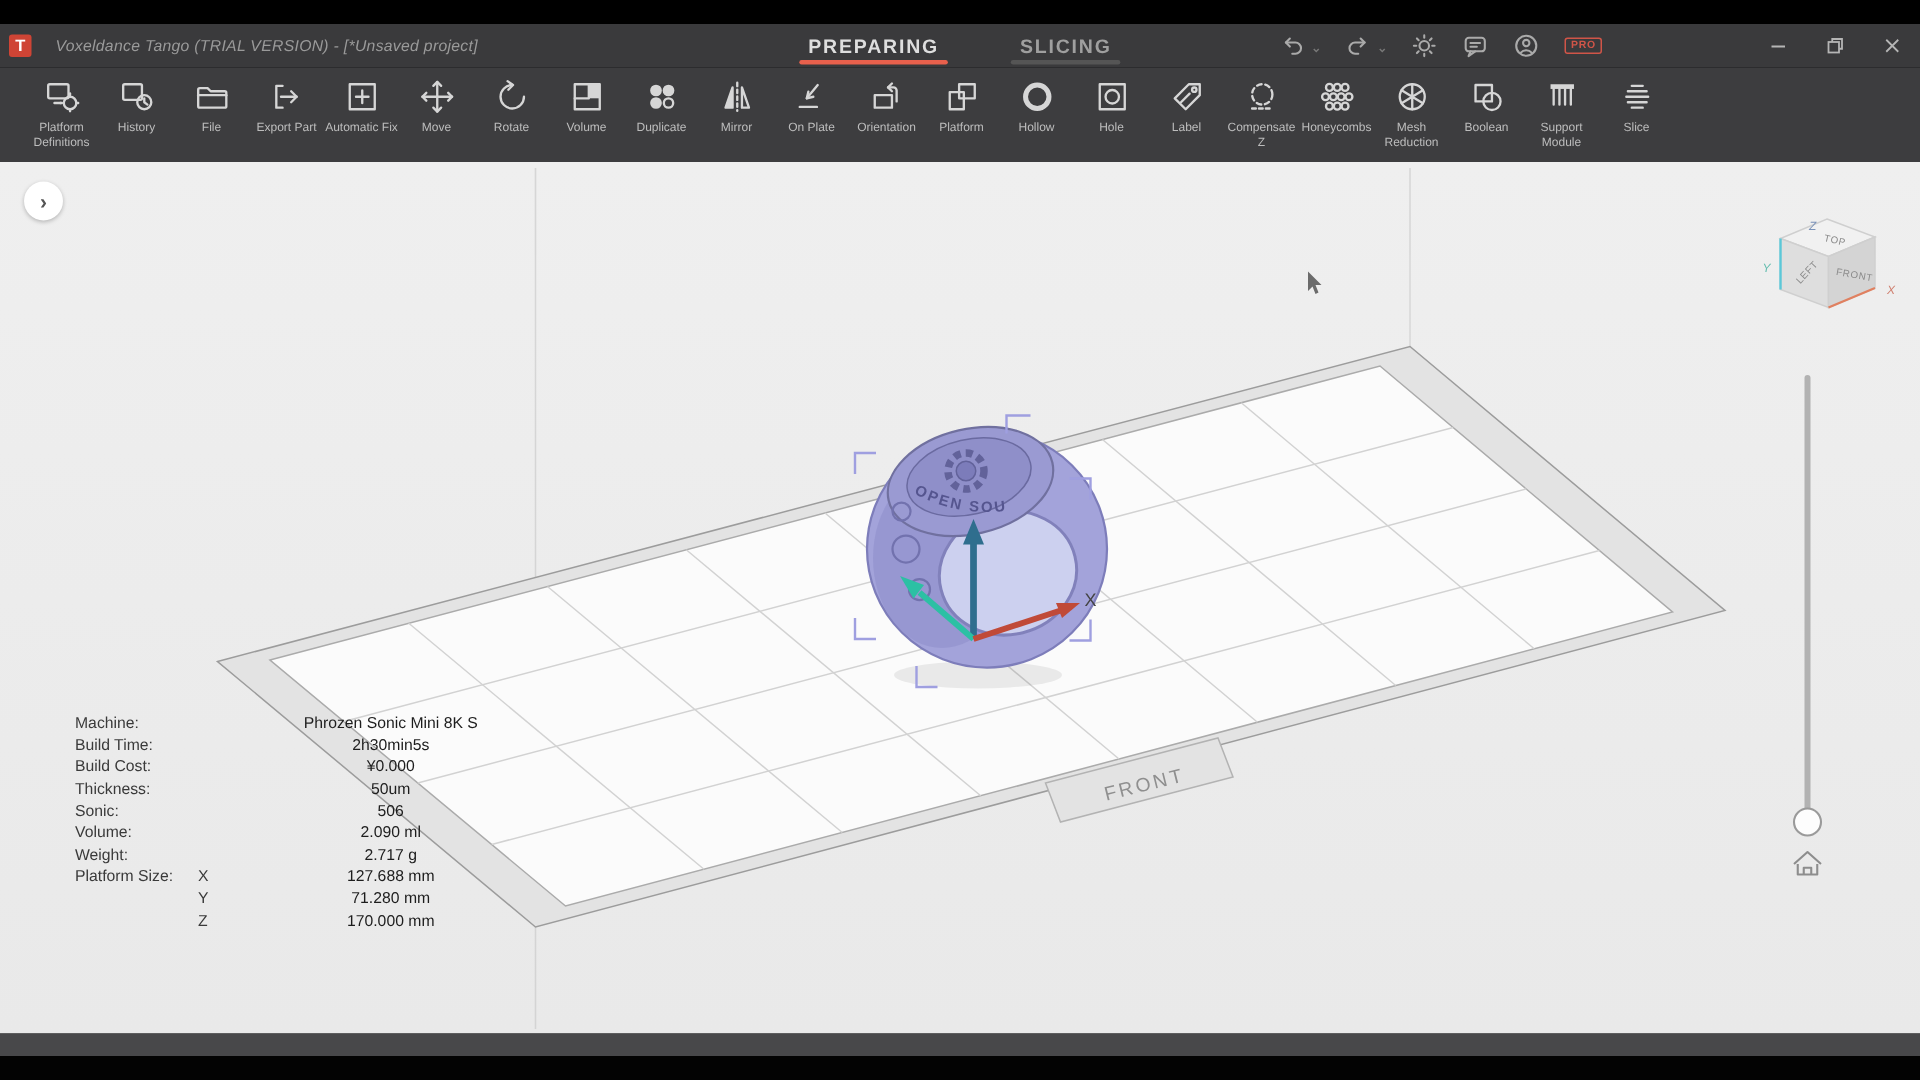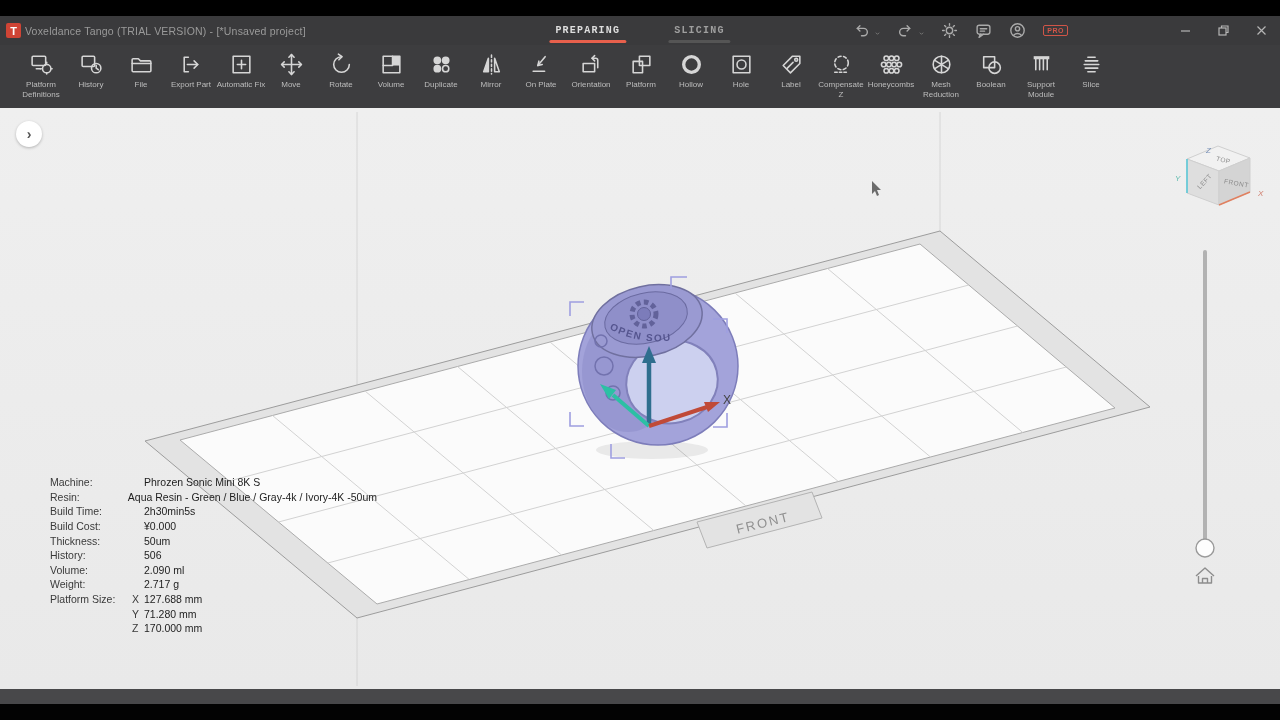--- a/index.html
+++ b/index.html
@@ -9,7 +9,7 @@
   
   .titlebar { position:absolute; left:0; top:16px; width:1280px; height:29px; background:#3a3a3c; display:flex; align-items:center; }
   .logo { width:15px; height:15px; margin-left:6px; background:#cf4435; border-radius:2px; color:#fff; font-size:11px; font-weight:bold; display:flex; align-items:center; justify-content:center; }
-  .wintitle { margin-left:4px; font-size:10.5px; color:#9a9a9a; letter-spacing:.2px; }
+  .wintitle { margin-left:16px; font-size:10.5px; color:#9a9a9a; letter-spacing:.2px;font-style:italic; }
   .tabs { position:absolute; left:50%; transform:translateX(-50%); top:0; height:29px; display:flex; gap:42px; }
   .tab { position:relative; height:29px; display:flex; align-items:center; font-size:10px; font-weight:bold; letter-spacing:1.2px; color:#9f9f9f; padding:0 6px; cursor:default;font-family:Liberation Mono, monospace; }
   .tab.active { color:#dedede; }

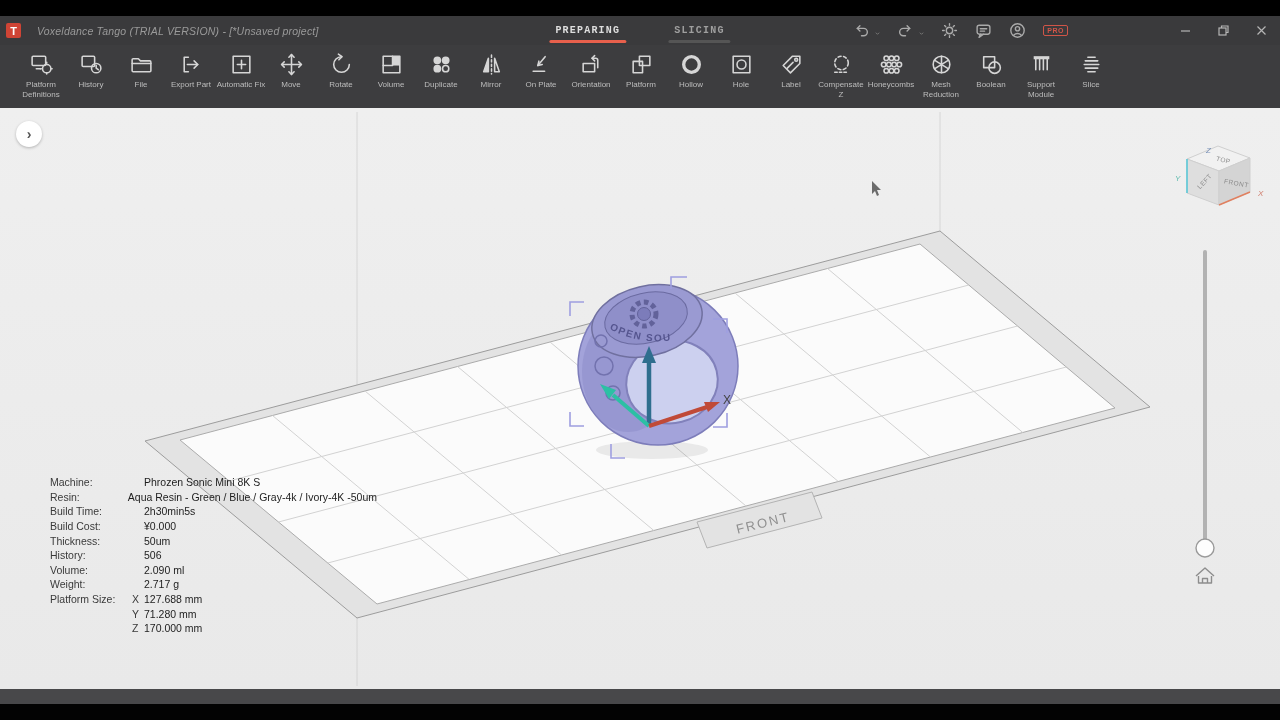--- a/index.html
+++ b/index.html
@@ -11,7 +11,7 @@
   .logo { width:15px; height:15px; margin-left:6px; background:#cf4435; border-radius:2px; color:#fff; font-size:11px; font-weight:bold; display:flex; align-items:center; justify-content:center; }
   .wintitle { margin-left:16px; font-size:10.5px; color:#9a9a9a; letter-spacing:.2px;font-style:italic; }
   .tabs { position:absolute; left:50%; transform:translateX(-50%); top:0; height:29px; display:flex; gap:42px; }
-  .tab { position:relative; height:29px; display:flex; align-items:center; font-size:10px; font-weight:bold; letter-spacing:1.2px; color:#9f9f9f; padding:0 6px; cursor:default;font-family:Liberation Mono, monospace; }
+  .tab { position:relative; height:29px; display:flex; align-items:center; font-size:13px; font-weight:bold; letter-spacing:1.2px; color:#9f9f9f; padding:0 6px; cursor:default; }
   .tab.active { color:#dedede; }
   .tab .underline { position:absolute; left:0; right:0; bottom:2px; height:3px; border-radius:2px; background:#555; }
   .tab.active .underline { background:#e8604c; }

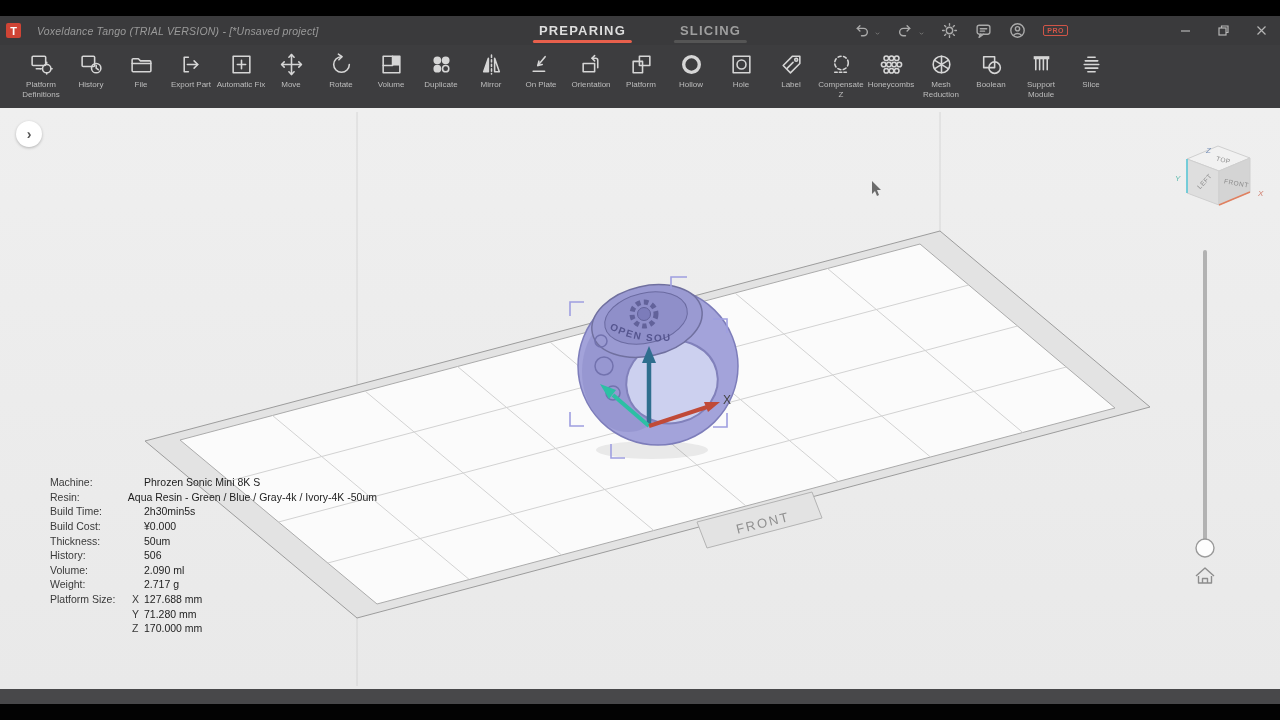--- a/index.html
+++ b/index.html
@@ -39,7 +39,7 @@
   .irow { display:flex; height:14.6px; align-items:center; }
   .ilbl { width:82px; color:#3a3a3a; }
   .iax  { width:12px; color:#3a3a3a; }
-  .ival { flex:1; text-align:left; color:#1d1d1d; white-space:nowrap; }
+  .ival { flex:1; text-align:center; color:#1d1d1d; white-space:nowrap; }
 
   
   .botgray { position:absolute; left:0; top:689px; width:1280px; height:15px; background:#48484a; }

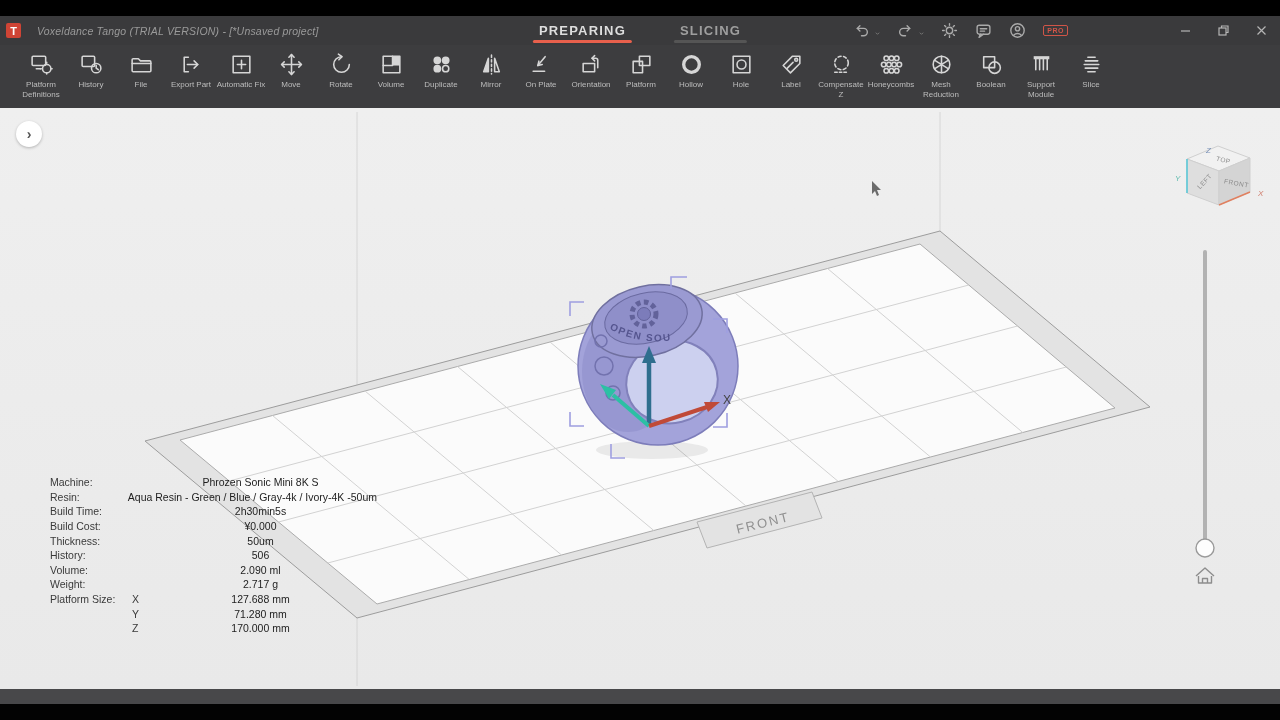--- a/index.html
+++ b/index.html
@@ -396,11 +396,6 @@
           <span class="ival">Phrozen Sonic Mini 8K S</span>
         </div>
       <div class="irow">
-          <span class="ilbl">Resin:</span>
-          <span class="iax"></span>
-          <span class="ival">Aqua Resin - Green / Blue / Gray-4k / Ivory-4K -50um</span>
-        </div>
-      <div class="irow">
           <span class="ilbl">Build Time:</span>
           <span class="iax"></span>
           <span class="ival">2h30min5s</span>

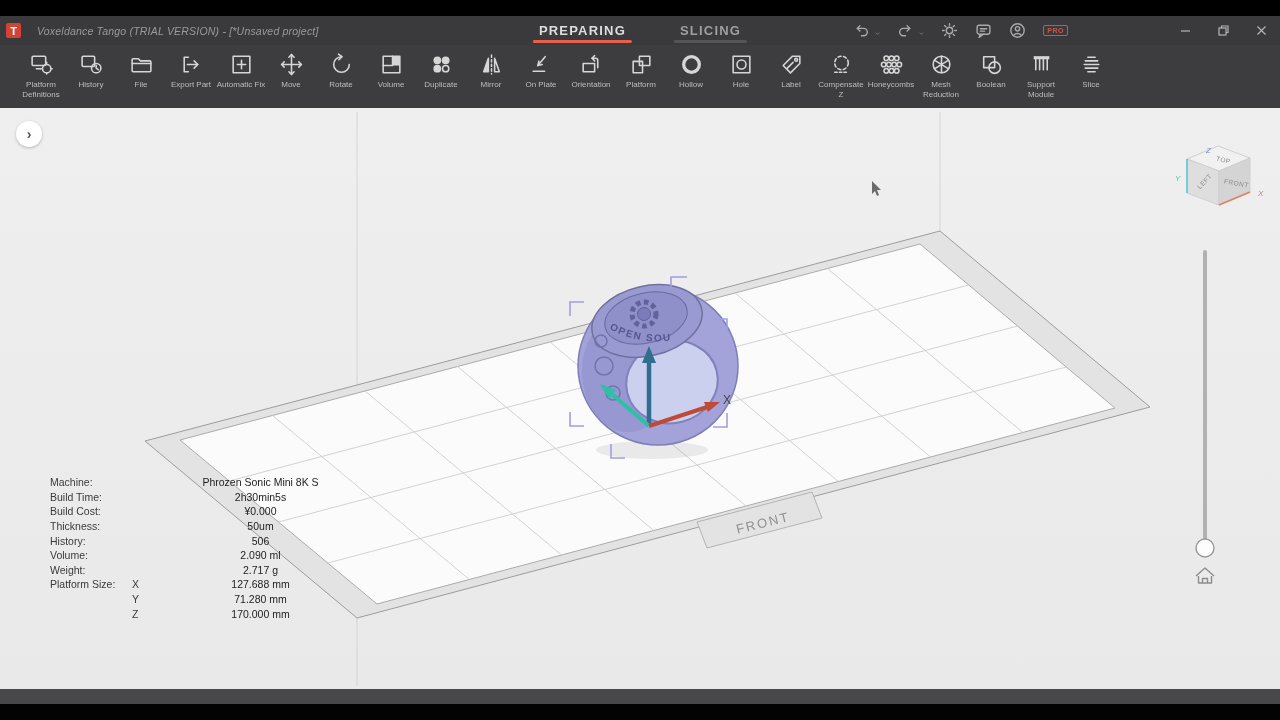--- a/index.html
+++ b/index.html
@@ -411,7 +411,7 @@
           <span class="ival">50um</span>
         </div>
       <div class="irow">
-          <span class="ilbl">History:</span>
+          <span class="ilbl">Sonic:</span>
           <span class="iax"></span>
           <span class="ival">506</span>
         </div>

